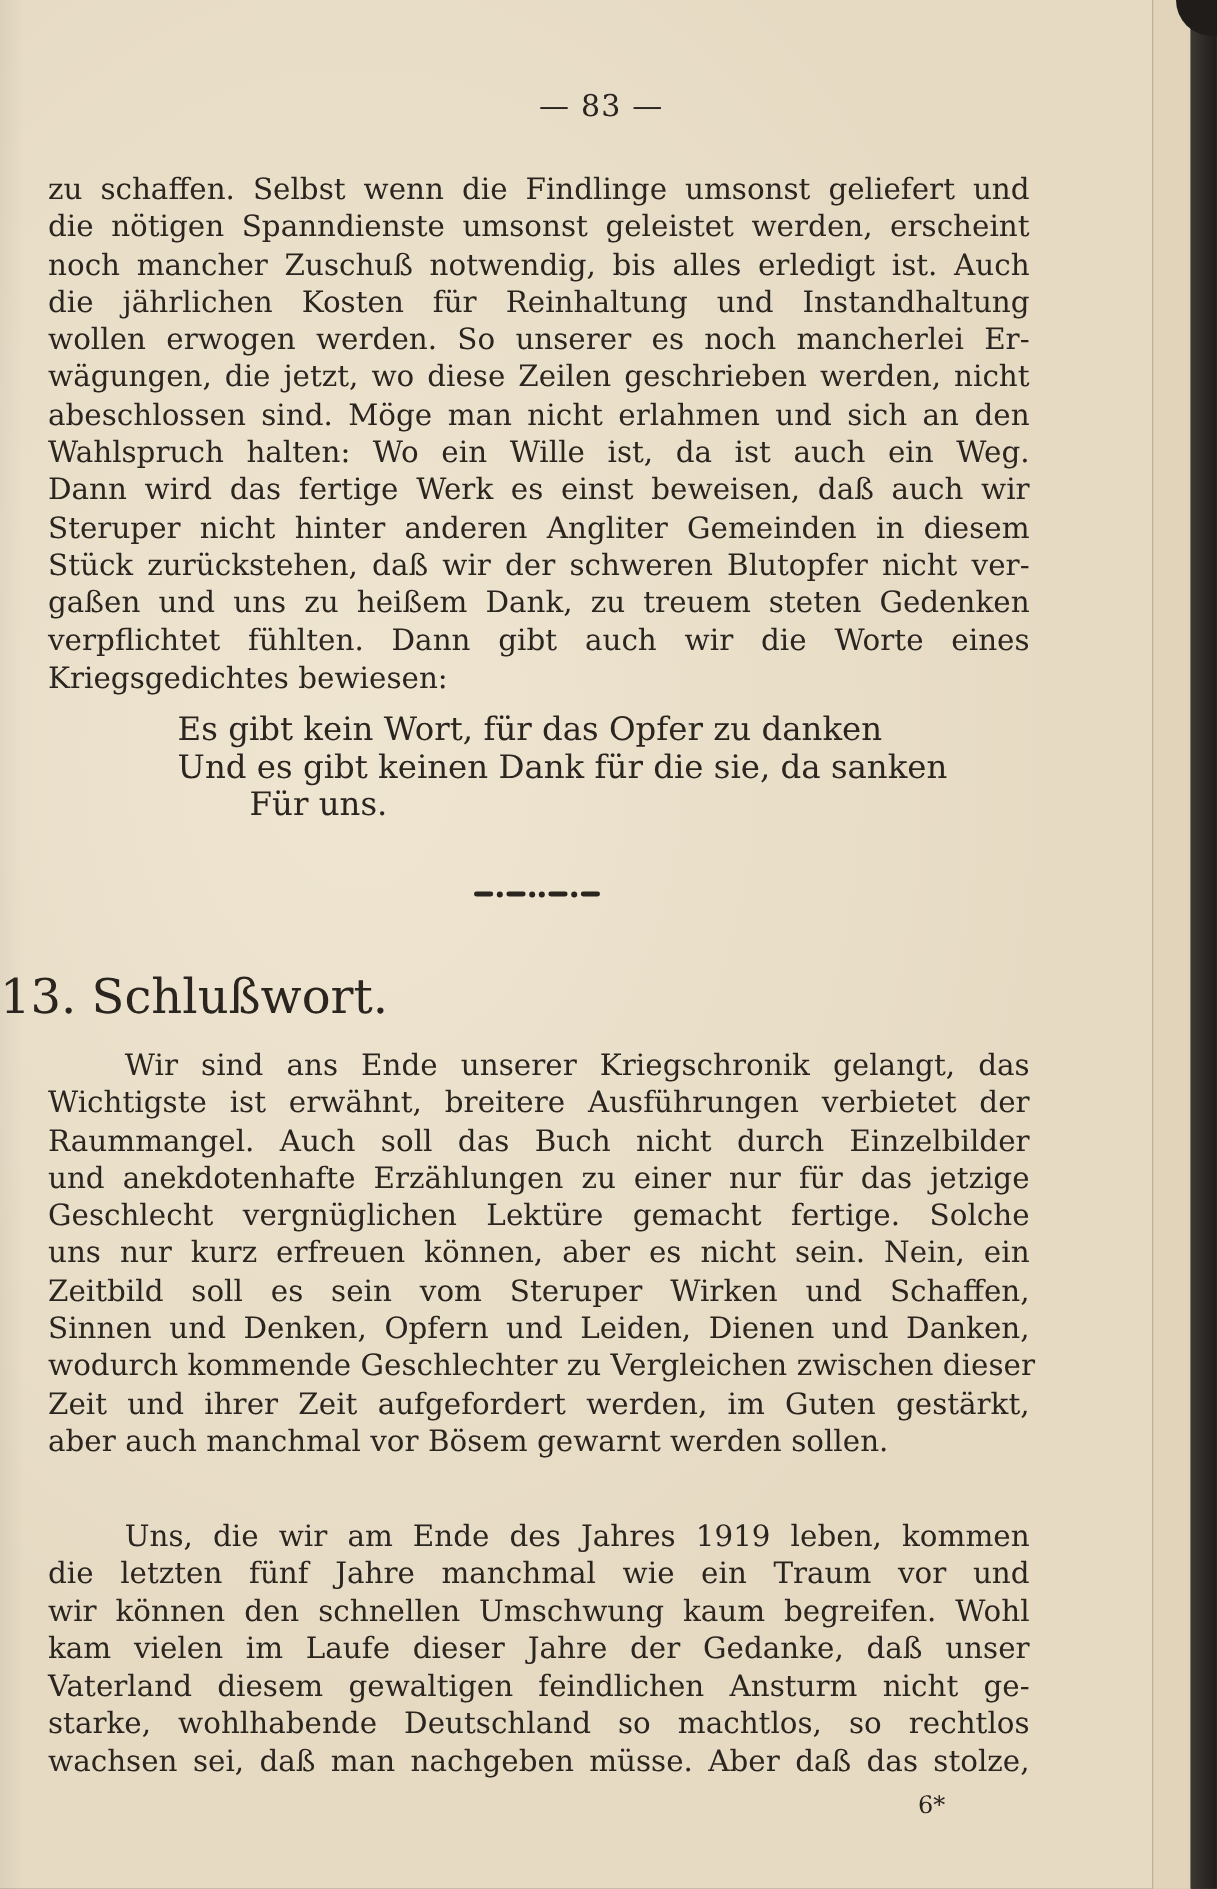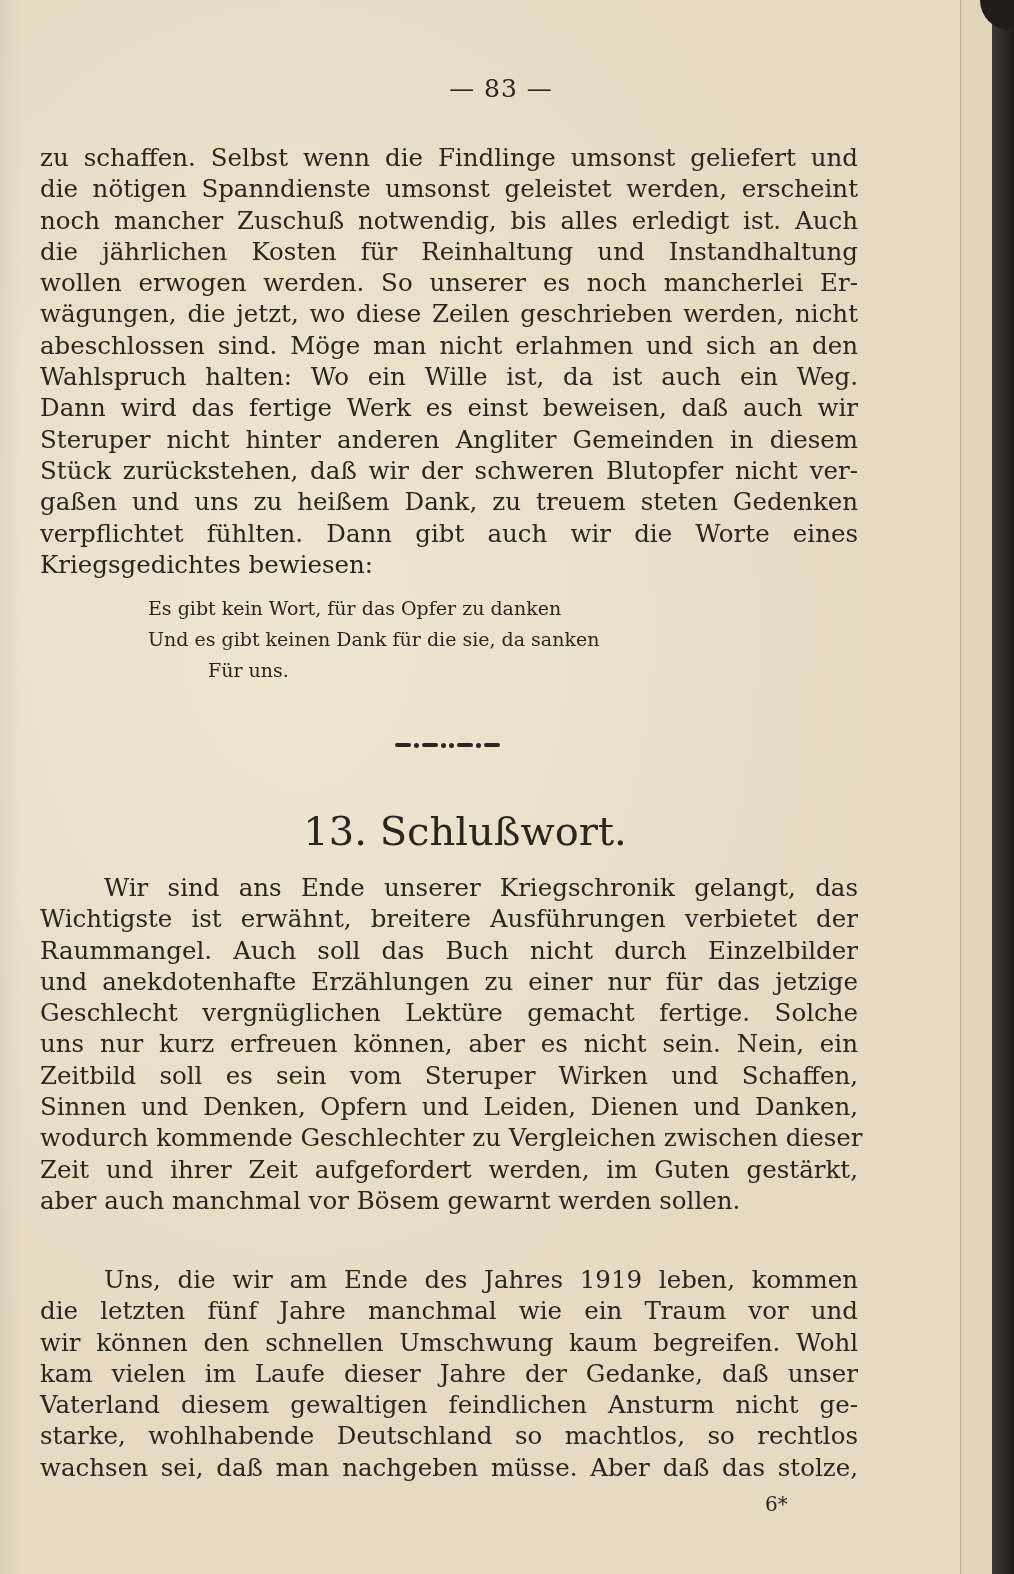--- a/index.html
+++ b/index.html
@@ -47,7 +47,7 @@
   .indent { padding-left: 64px; }
   .verse {
     position: absolute; left: 148px; top: 593px;
-    color: #2b2520; font-size: 19px;
+    color: #2b2520; font-size: 27px;
   }
   .verse .vline { height: 31px; line-height: 31px; white-space: nowrap; }
   .verse .vline.indent2 { padding-left: 60px; }

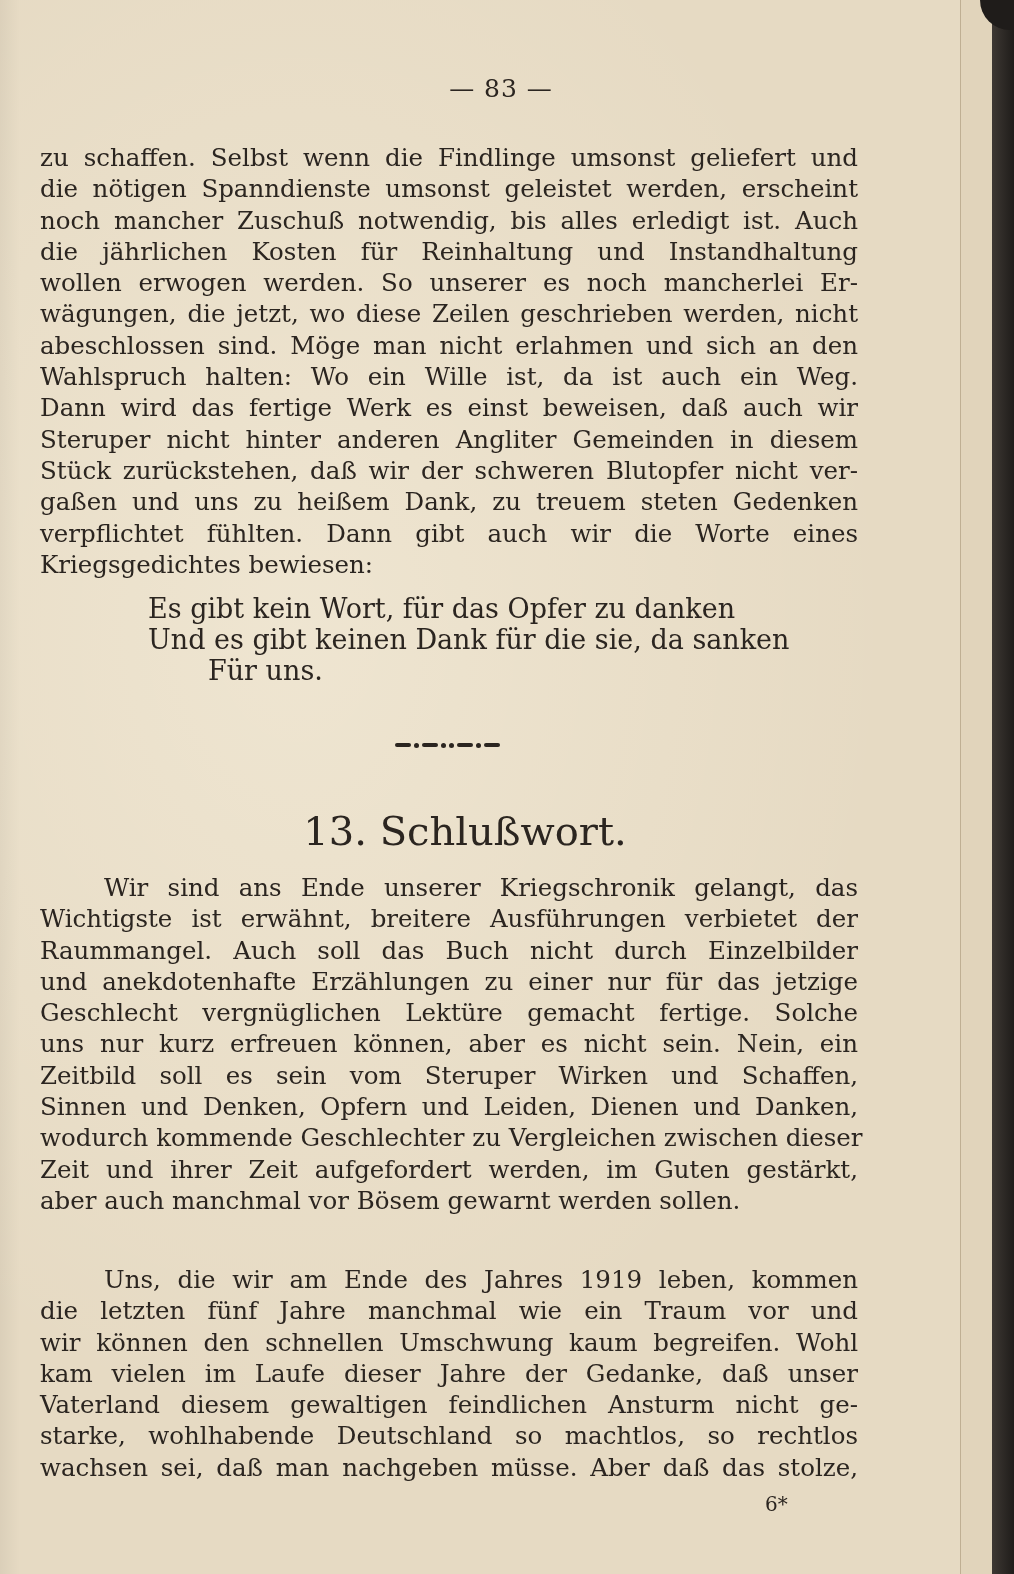--- a/index.html
+++ b/index.html
@@ -60,7 +60,7 @@
   .orn-dot { width: 5px; height: 5px; border-radius: 50%; }
   .heading {
     position: absolute; left: 0; width: 930px; top: 808px;
-    text-align: center; font-size: 40px; color: #2b2520;
+    text-align: left; font-size: 40px; color: #2b2520;
     font-family: "DejaVu Serif", serif;
   }
   .signature {

